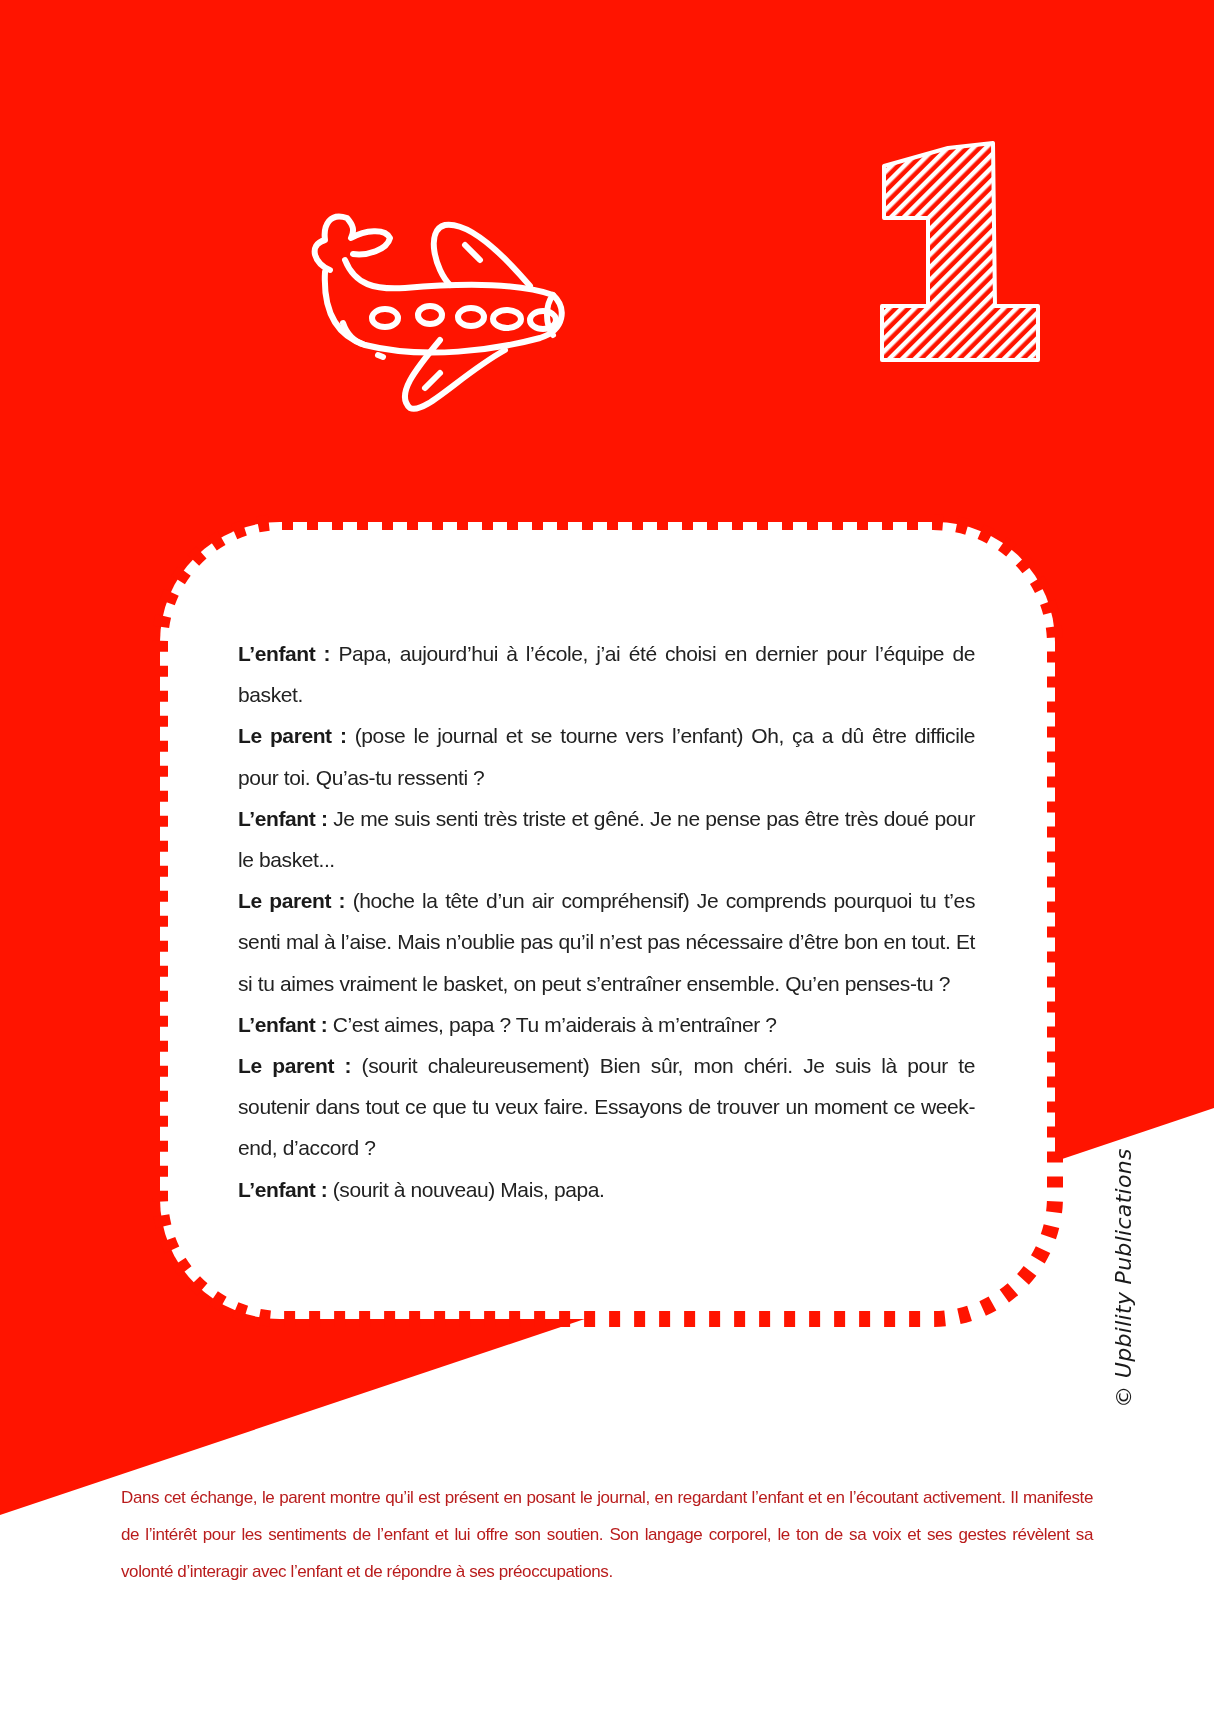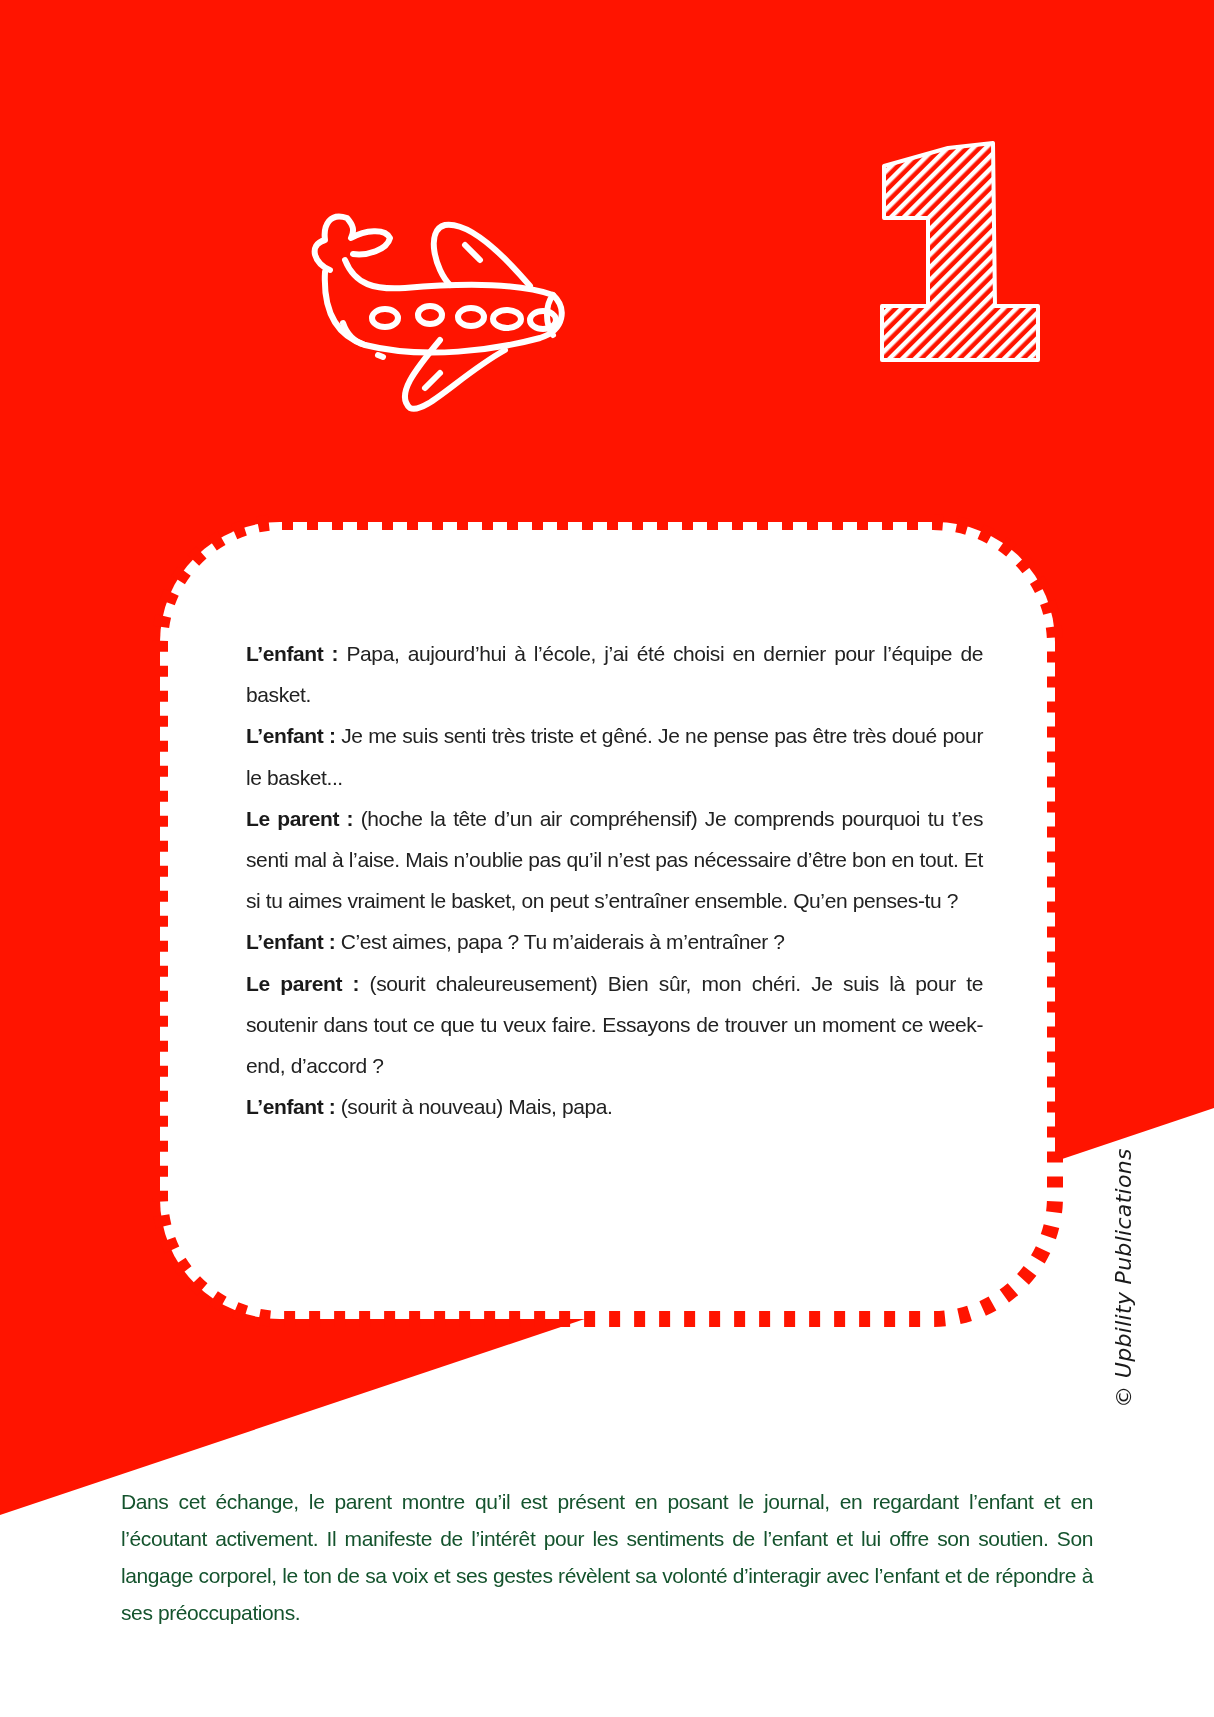--- a/index.html
+++ b/index.html
@@ -19,7 +19,7 @@
   }
   .dialog-border { position: absolute; left: 150px; top: 512px; width: 915px; height: 817px; }
   .dialog-text {
-    position: absolute; left: 246px; top: 633px; width: 737px;
+    position: absolute; left: 238px; top: 633px; width: 737px;
     font-size: 21px; line-height: 41.2px; color: #222; text-align: justify;
     letter-spacing: -0.4px;
   }

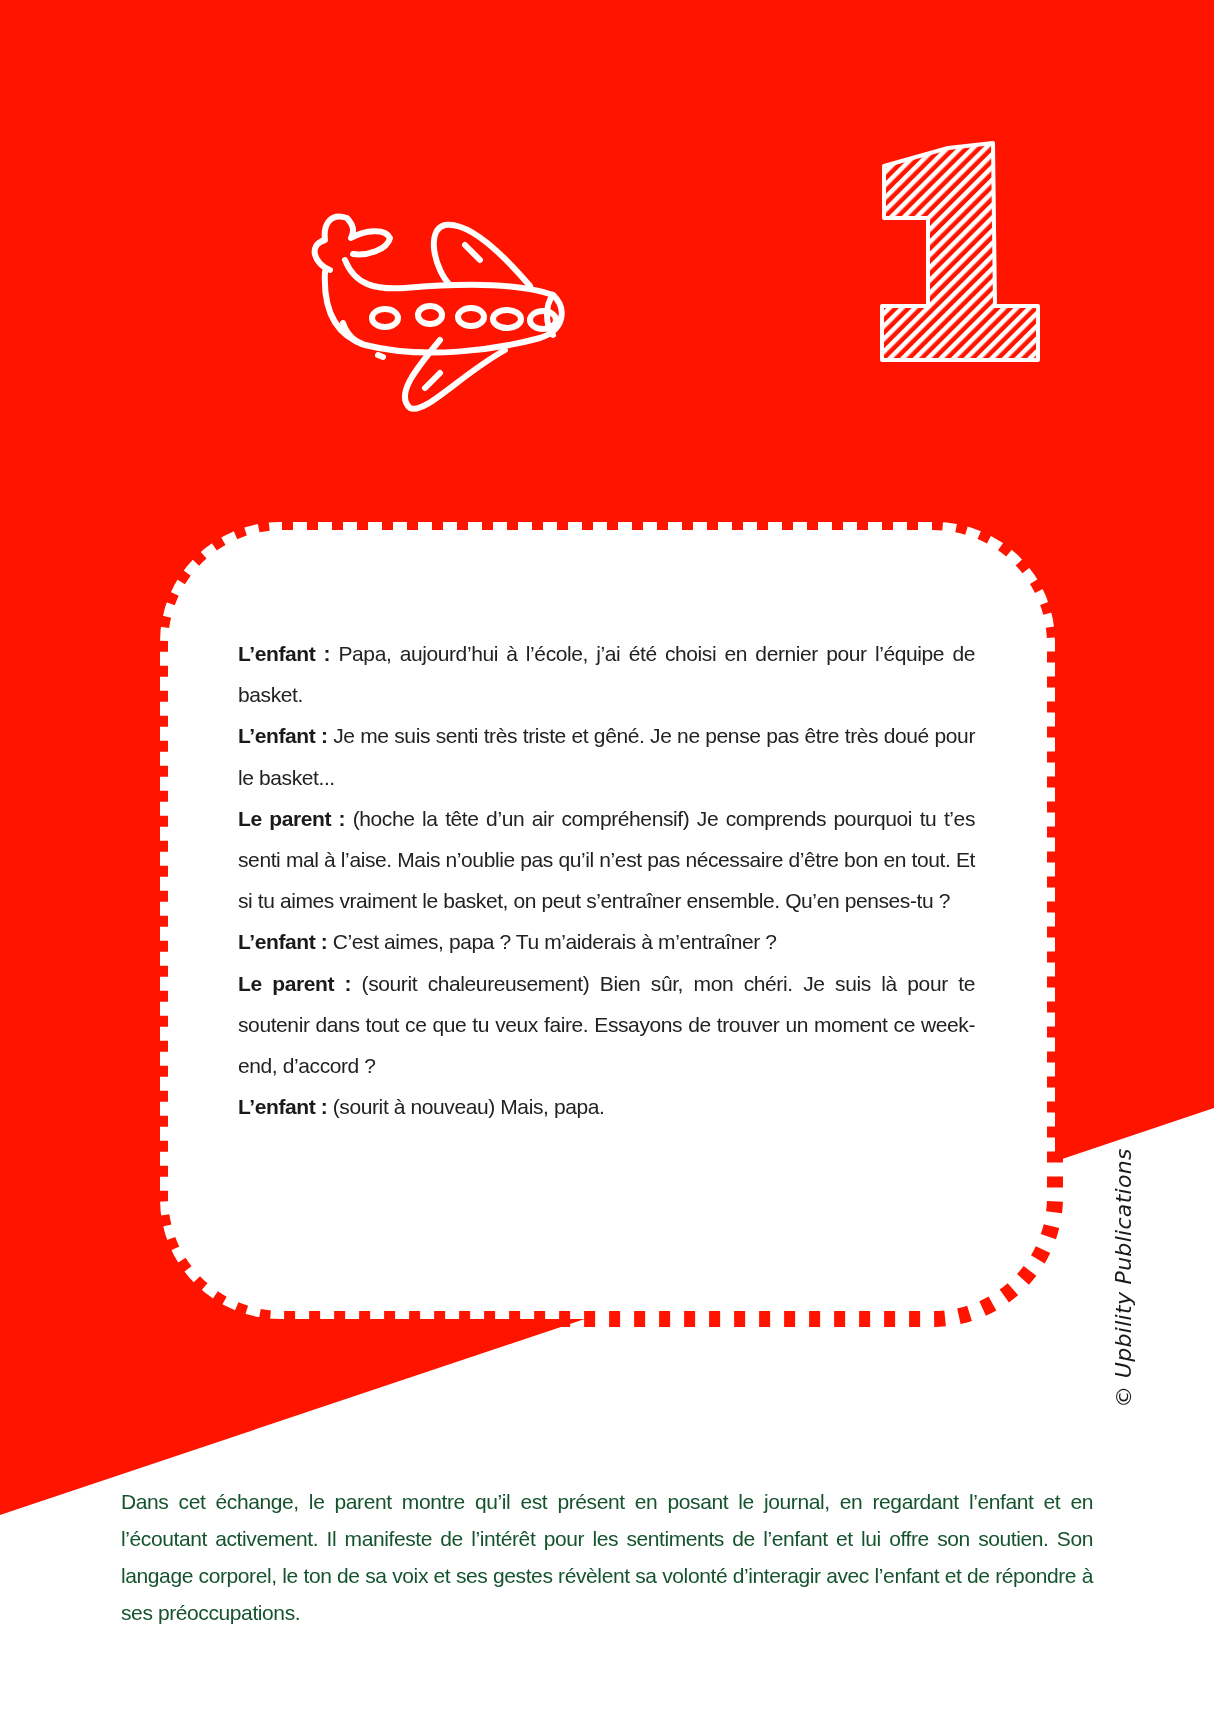--- a/index.html
+++ b/index.html
@@ -88,6 +88,7 @@
 
 <div class="dialog-text">
   <p><span class="speaker">L’enfant :</span><span> Papa, aujourd’hui à l’école, j’ai été choisi en dernier pour l’équipe de basket.</span></p>
+  <p><span class="speaker">Le parent :</span><span> (pose le journal et se tourne vers l’enfant) Oh, ça a dû être difficile pour toi. Qu’as-tu ressenti ?</span></p>
   <p><span class="speaker">L’enfant :</span><span> Je me suis senti très triste et gêné. Je ne pense pas être très doué pour le basket...</span></p>
   <p><span class="speaker">Le parent :</span><span> (hoche la tête d’un air compréhensif) Je comprends pourquoi tu t’es senti mal à l’aise. Mais n’oublie pas qu’il n’est pas nécessaire d’être bon en tout. Et si tu aimes vraiment le basket, on peut s’entraîner ensemble. Qu’en penses-tu ?</span></p>
   <p><span class="speaker">L’enfant :</span><span> C’est aimes, papa ? Tu m’aiderais à m’entraîner ?</span></p>

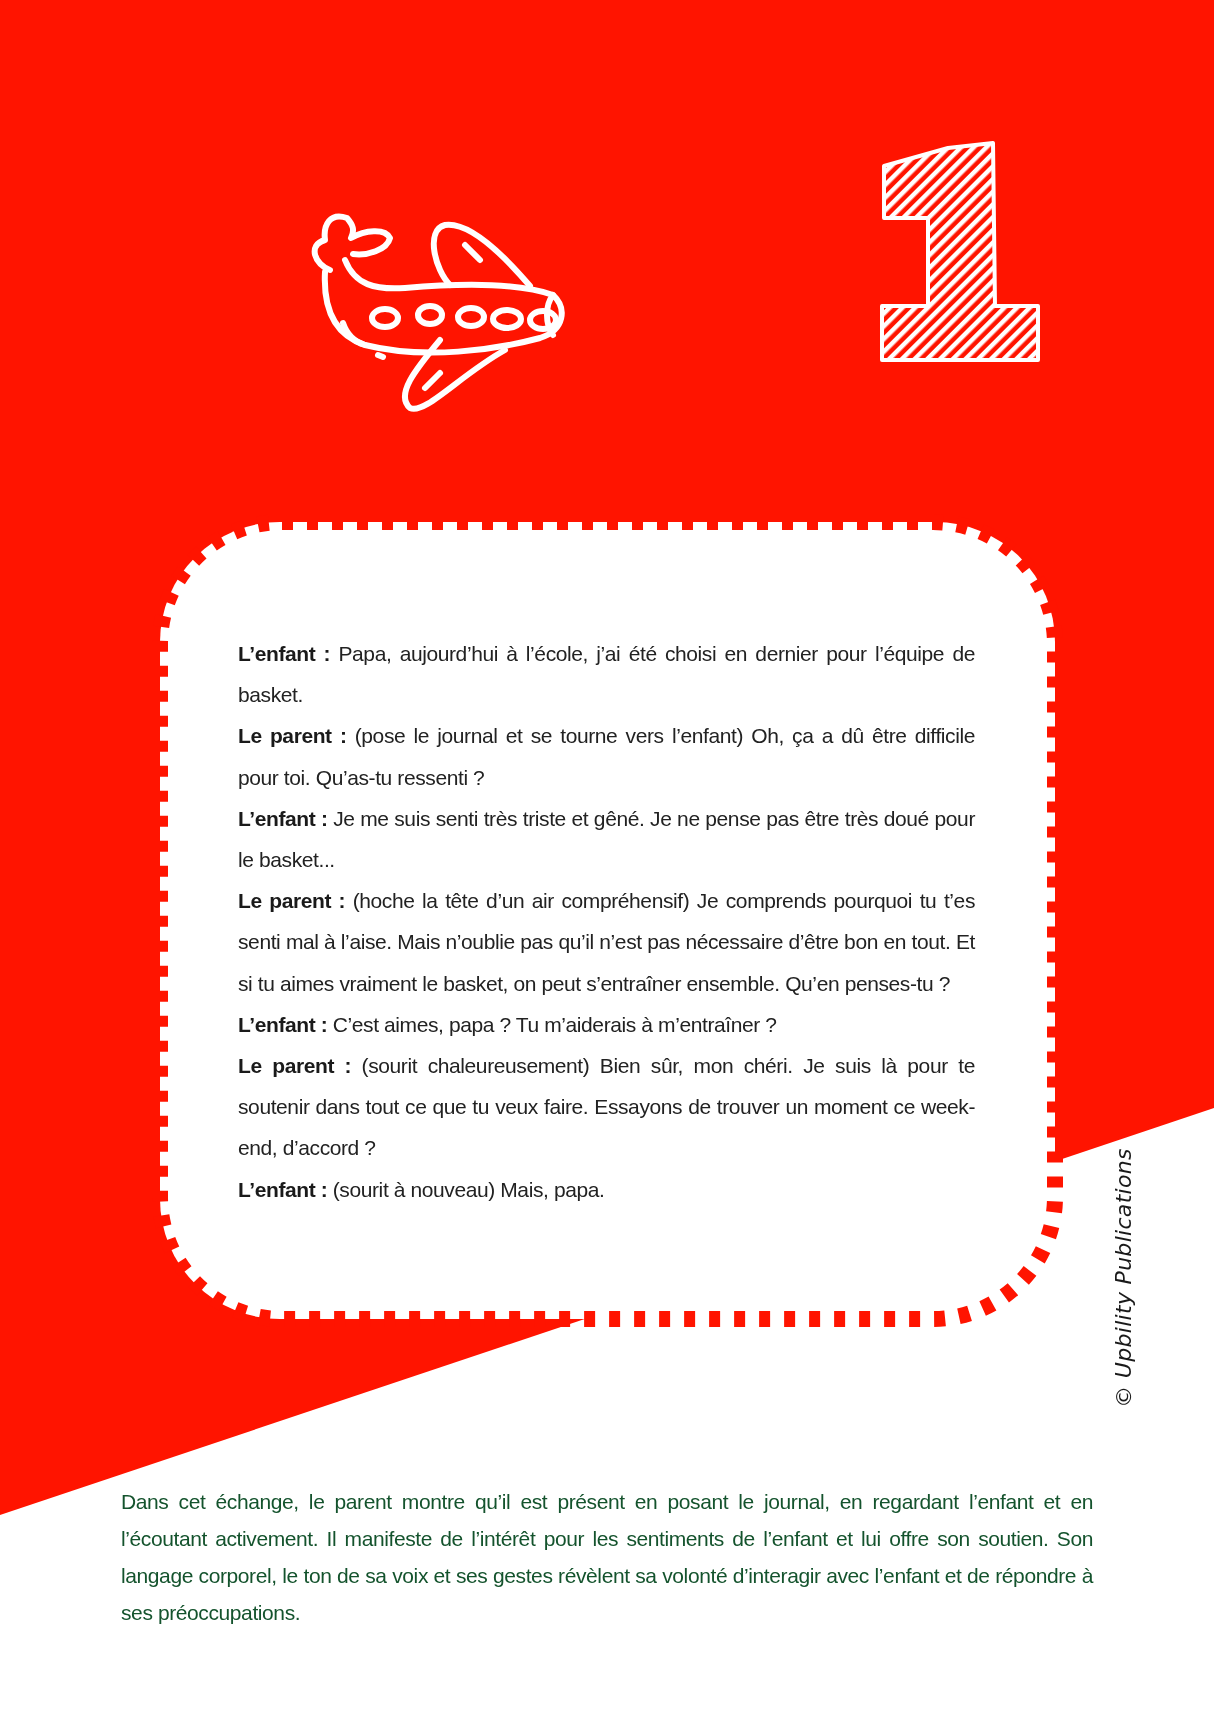--- a/index.html
+++ b/index.html
@@ -36,7 +36,7 @@
   }
   .summary {
     position: absolute; left: 121px; top: 1462px; width: 972px;
-    font-size: 21px; line-height: 37px; color: #14532d; text-align: justify;
+    font-size: 17px; line-height: 37px; color: #b91c1c; text-align: justify;
     letter-spacing: -0.4px;
   }
 </style>

